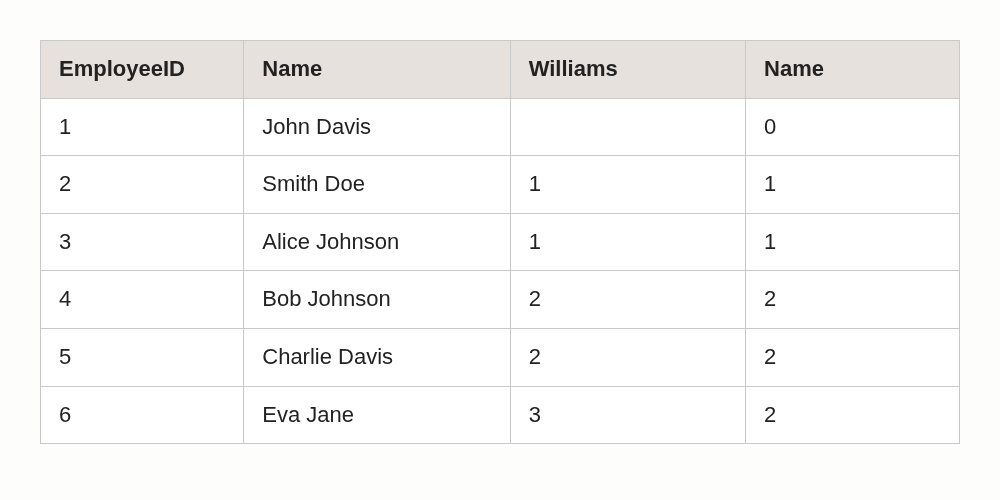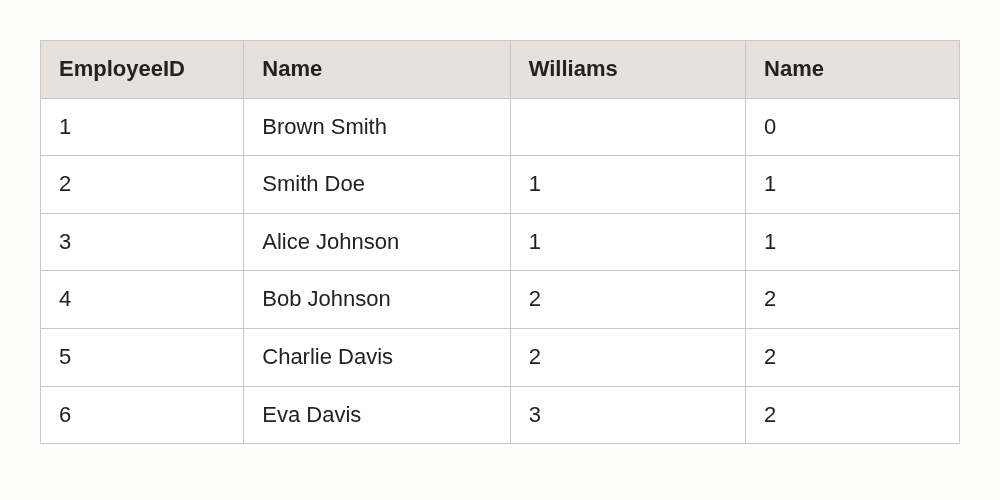--- a/index.html
+++ b/index.html
@@ -49,7 +49,7 @@
   <tbody>
     <tr>
       <td>1</td>
-      <td>Brown Smith</td>
+      <td>John Davis</td>
       <td></td>
       <td>0</td>
     </tr>

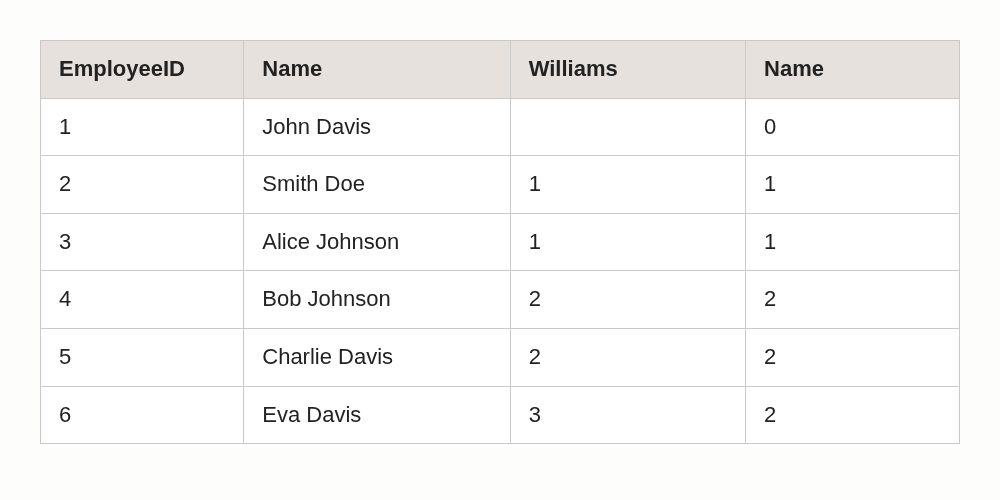--- a/index.html
+++ b/index.html
@@ -79,7 +79,7 @@
     </tr>
     <tr>
       <td>6</td>
-      <td>Eva Davis</td>
+      <td>Eva Jane</td>
       <td>3</td>
       <td>2</td>
     </tr>

